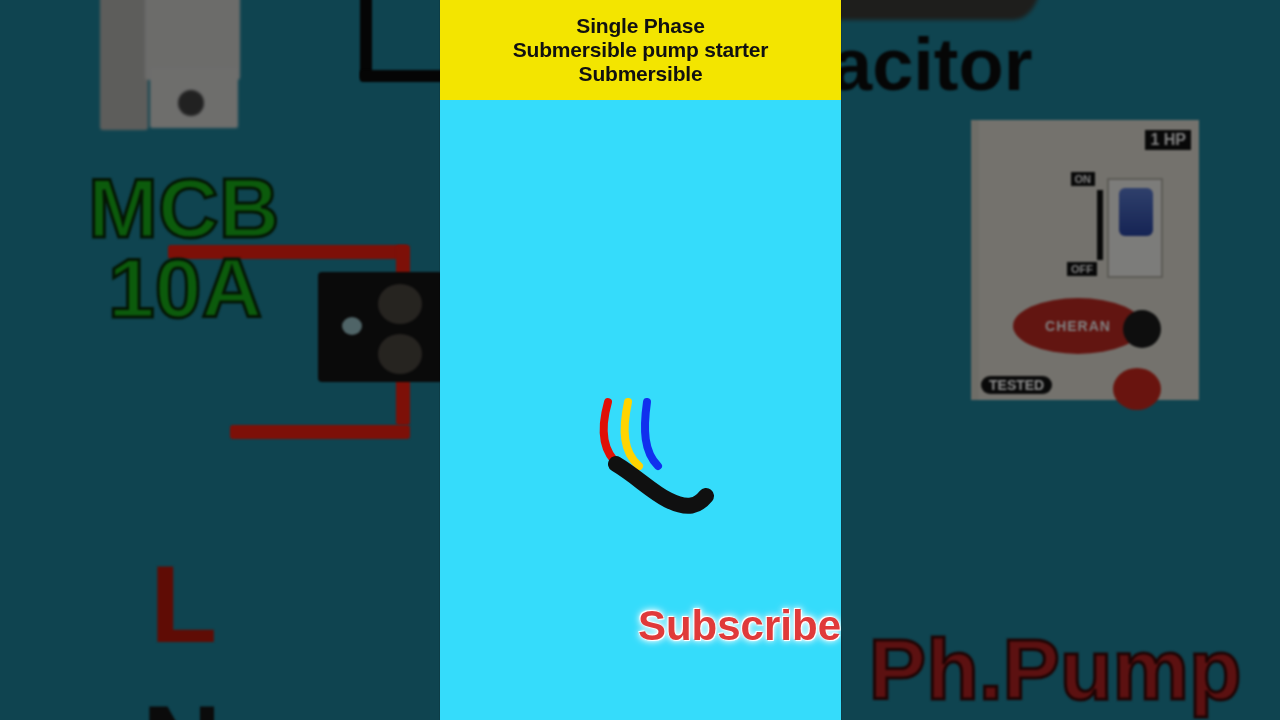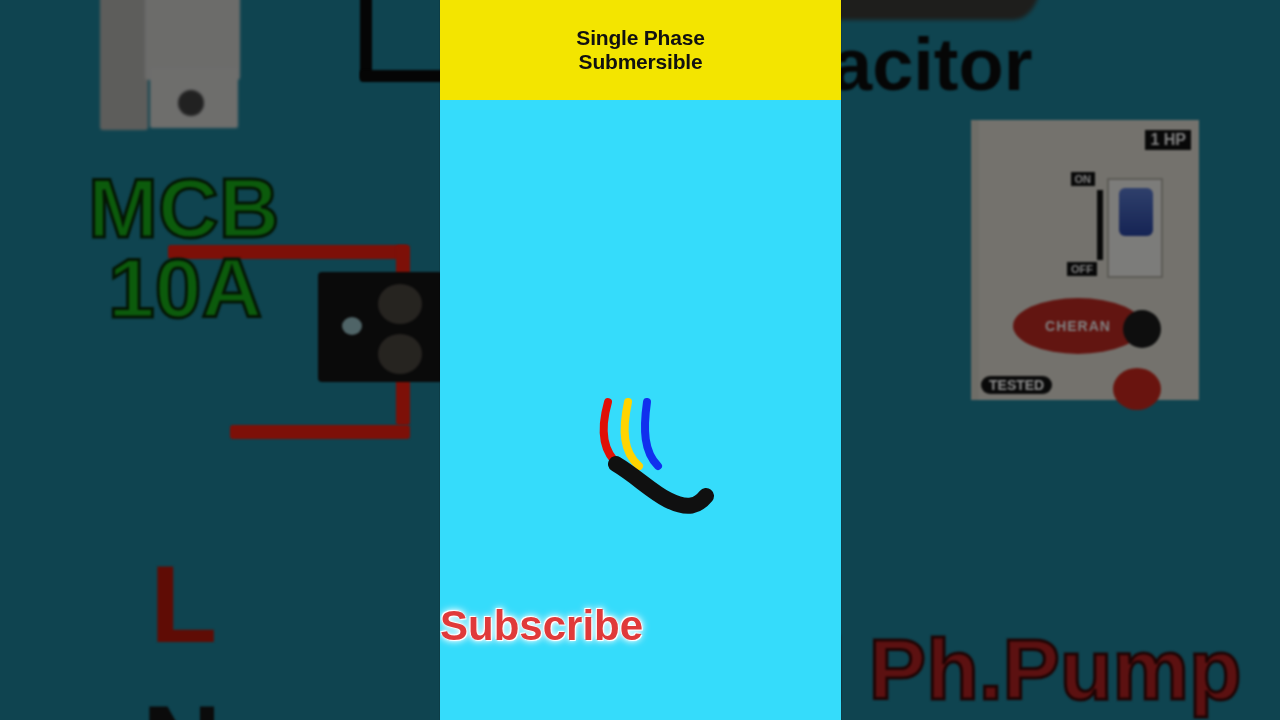--- a/index.html
+++ b/index.html
@@ -98,6 +98,7 @@
 
     <div class="banner">
       <div class="line">Single Phase</div>
+      <div class="line l2">Submersible pump starter</div>
       <div class="line">Submersible</div>
     </div>
 

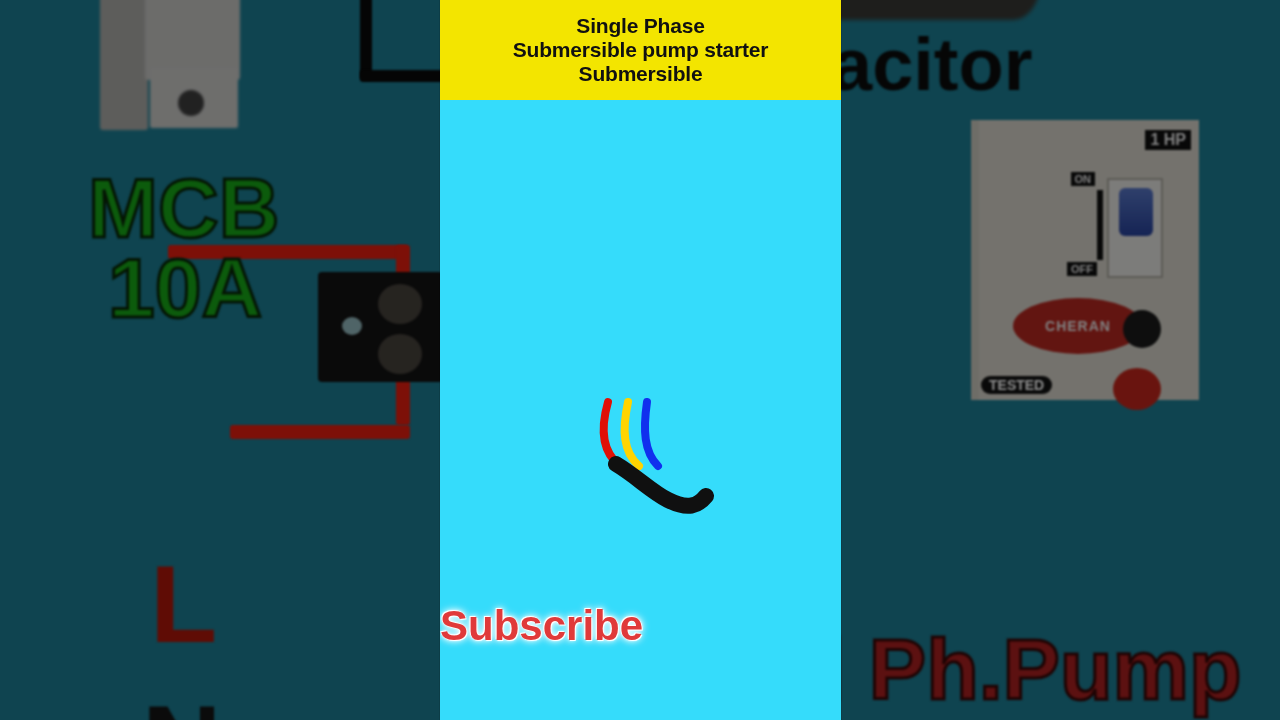--- a/index.html
+++ b/index.html
@@ -25,7 +25,7 @@
 
   
   .lbl{position:absolute;font-weight:bold;white-space:nowrap;}
-  .lbl-sub{left:0;top:602px;width:401px;text-align:left;font-size:42px;color:#e03a3a;
+  .lbl-sub{left:0;top:602px;width:401px;text-align:right;font-size:42px;color:#e03a3a;
            text-shadow:0 0 6px #fff,0 0 3px #fff,0 0 10px #fff, 1px 1px 0 #fff,-1px -1px 0 #fff;}
 
   

